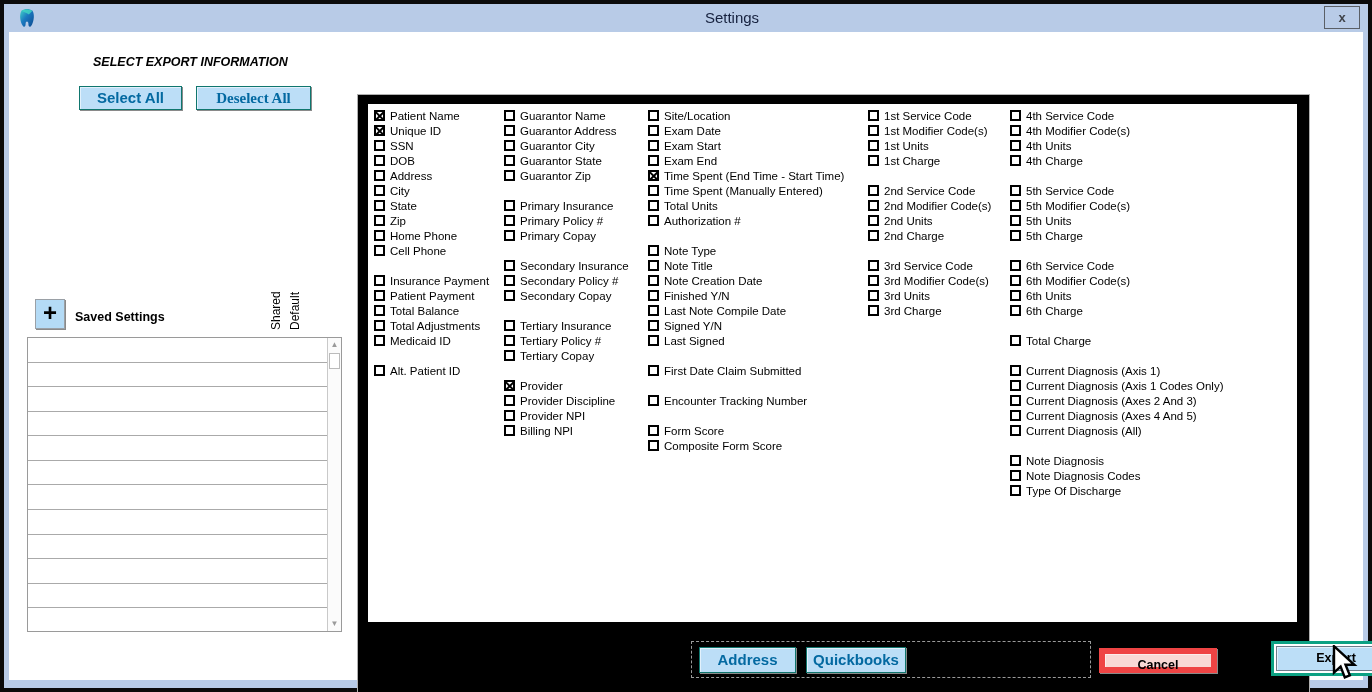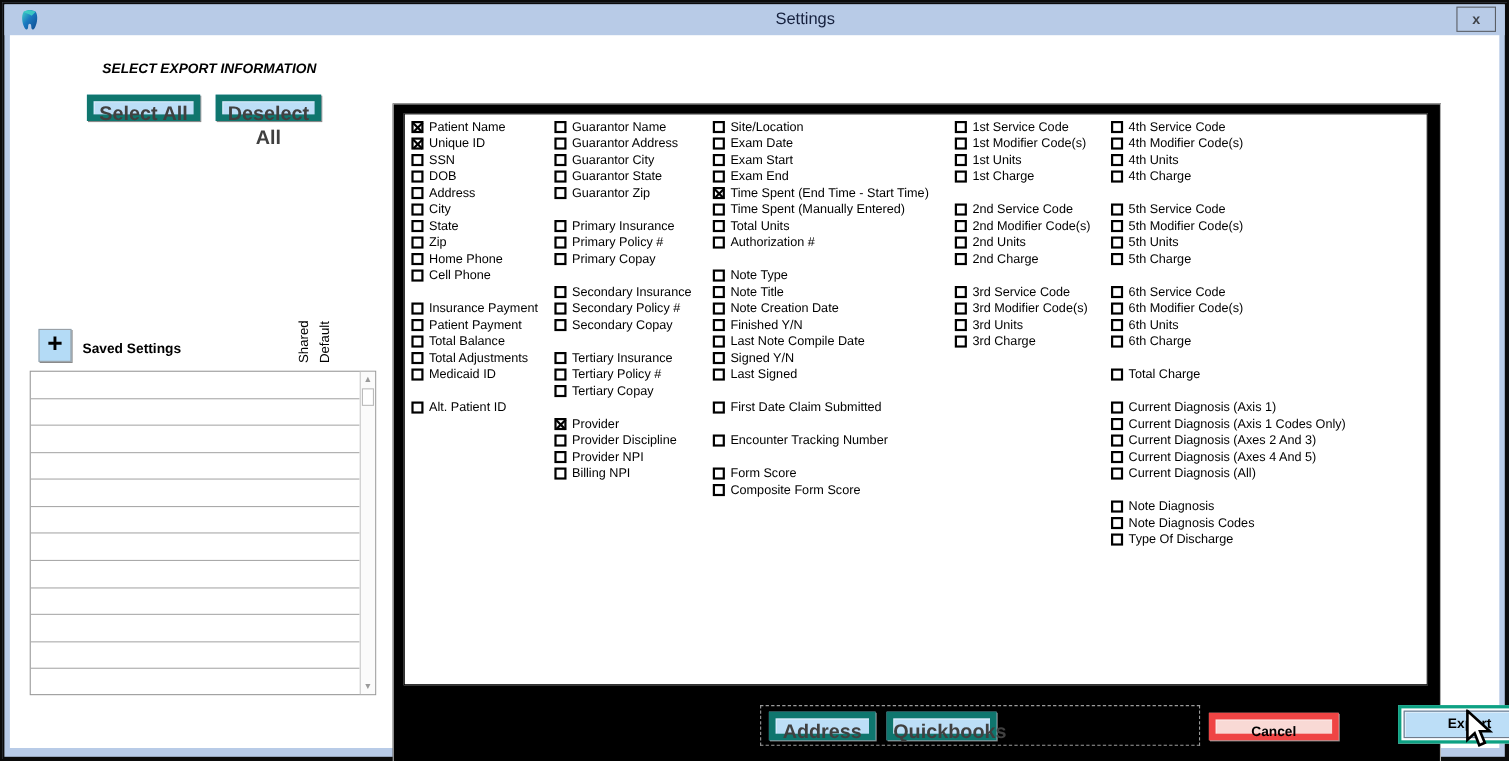--- a/index.html
+++ b/index.html
@@ -19,8 +19,8 @@
 
   .heading { position:absolute; left:84px; top:23px; font-size:12.5px; font-weight:bold; font-style:italic; color:#000; }
 
-  .btn { position:absolute; background:#bcdef7; border:6px solid #0f766e; color:#404040;
-         font-weight:bold; font-size:18px; text-align:center;
+  .btn { position:absolute; background:#bcdef7; border:1px solid #0f766e; color:#0369a1;
+         font-weight:bold; font-size:15px; text-align:center;
          box-shadow: inset 1px 1px 0 #e3f1fc, 1px 1px 0 #8a8a8a; cursor:default;
          font-family:"Liberation Sans", sans-serif; }
   .btn-selectall   { left:70px;  top:54px; width:103px; height:24px; line-height:22px; }

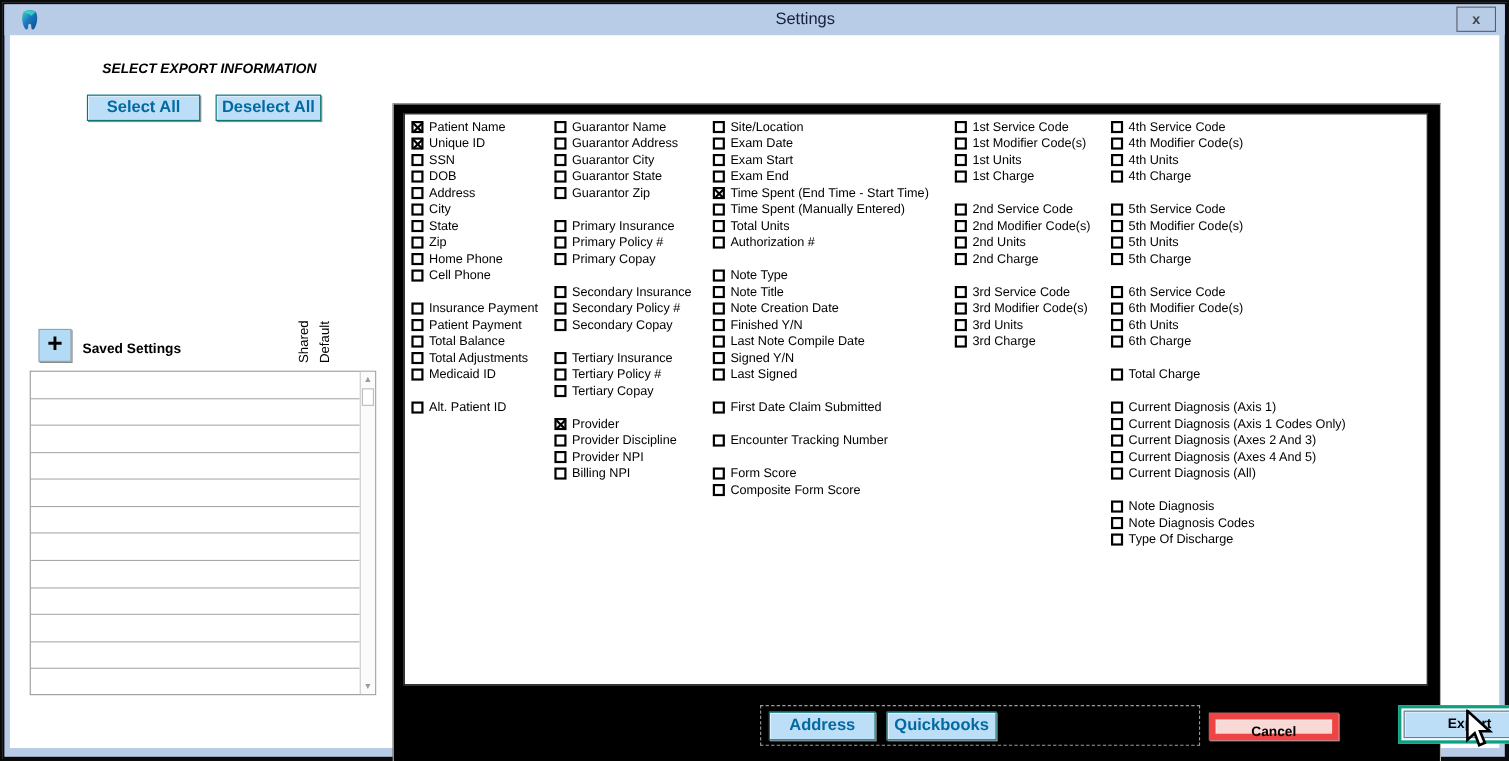--- a/index.html
+++ b/index.html
@@ -24,7 +24,7 @@
          box-shadow: inset 1px 1px 0 #e3f1fc, 1px 1px 0 #8a8a8a; cursor:default;
          font-family:"Liberation Sans", sans-serif; }
   .btn-selectall   { left:70px;  top:54px; width:103px; height:24px; line-height:22px; }
-  .btn-deselectall { left:187px; top:54px; width:96px; height:24px; line-height:22px; }
+  .btn-deselectall { left:187px; top:54px; width:115px; height:24px; line-height:22px;font-family:Liberation Serif, serif; }
 
   .plus-btn { position:absolute; left:26px; top:267px; width:30px; height:30px;
               background:#b4dbf6; border:1px solid #9aa0a6; box-shadow:1px 1px 0 #8a8a8a;

